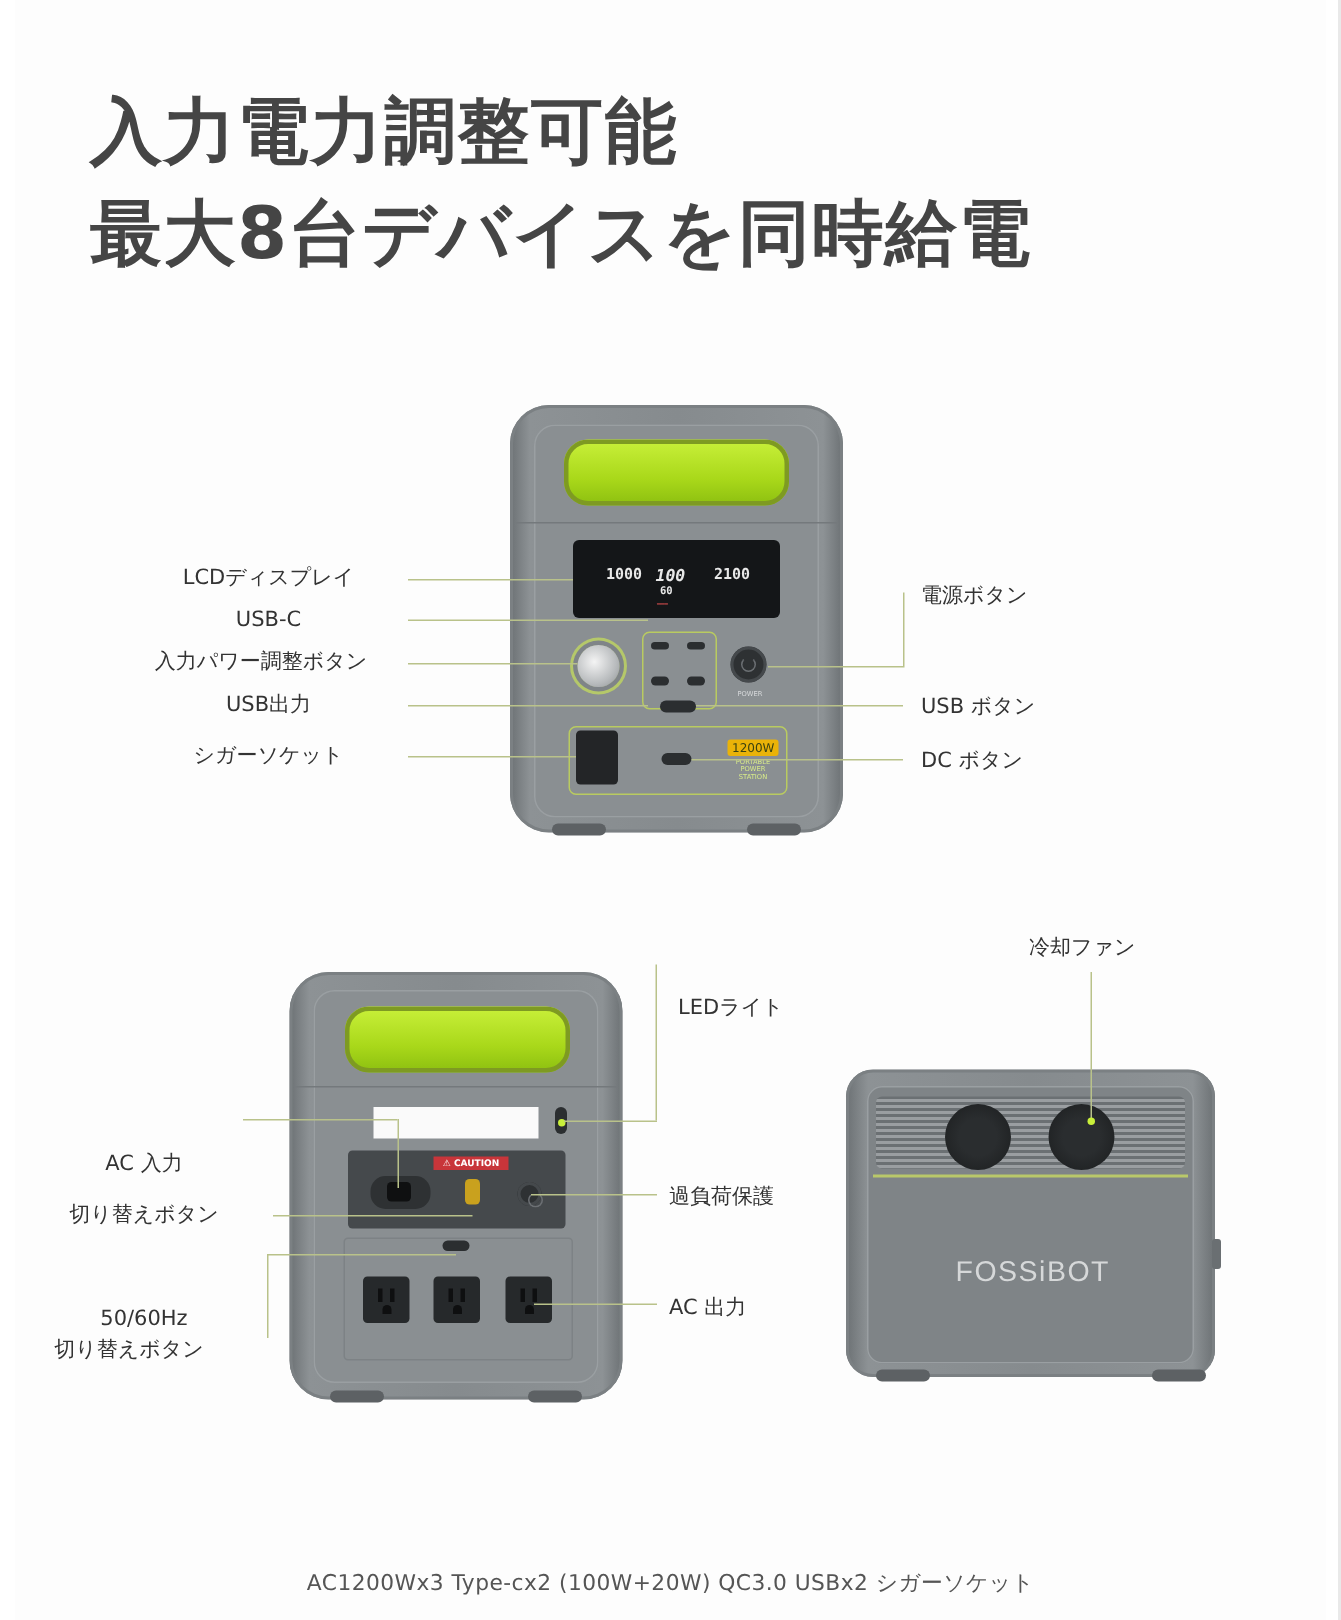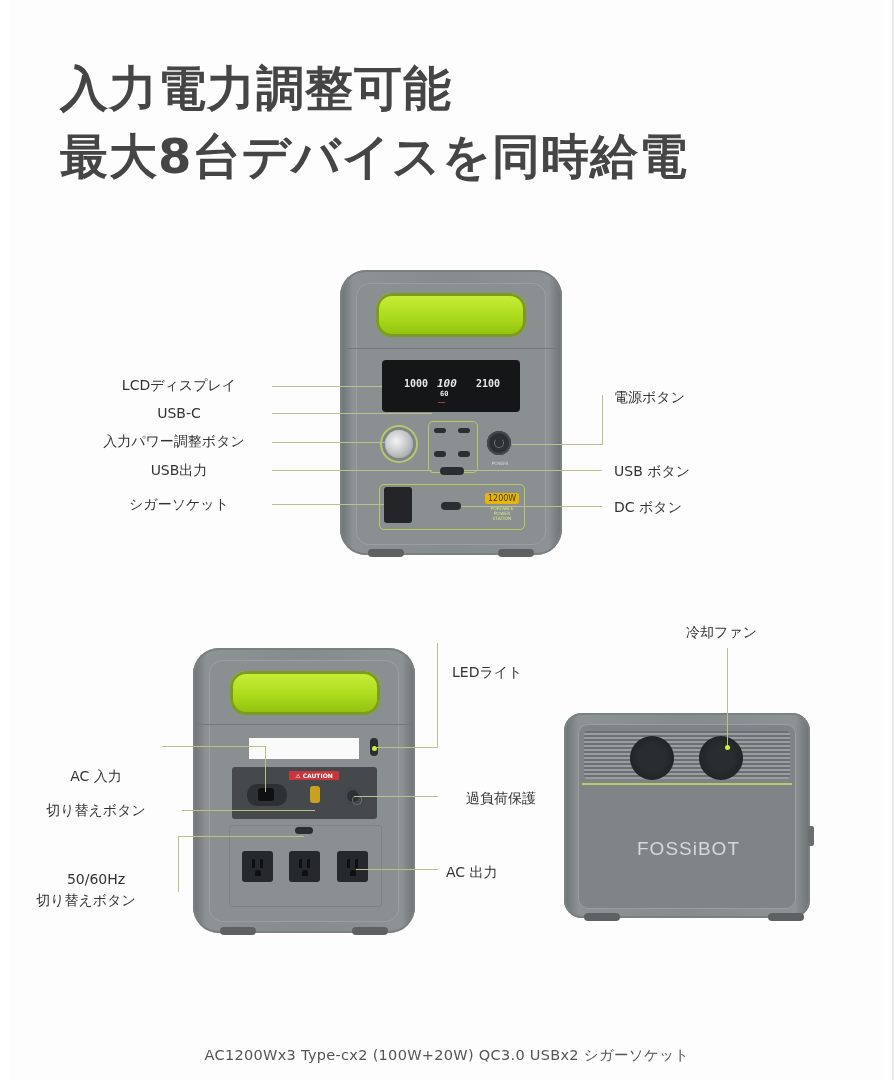--- a/index.html
+++ b/index.html
@@ -154,7 +154,7 @@
 <div class="label" style="left:452px;top:637px;margin-top:26px;">LEDライト</div>
 <div class="line" style="left:437px;top:643px;width:1px;height:104px;"></div>
 <div class="line" style="left:376px;top:747px;width:62px;height:1px;"></div>
-<div class="label" style="left:446px;top:789px;margin-left:20px;">過負荷保護</div>
+<div class="label" style="left:446px;top:789px;">過負荷保護</div>
 <div class="line" style="left:354px;top:796px;width:84px;height:1px;"></div>
 <div class="label" style="left:446px;top:863px;">AC 出力</div>
 <div class="line" style="left:356px;top:869px;width:82px;height:1px;"></div>

